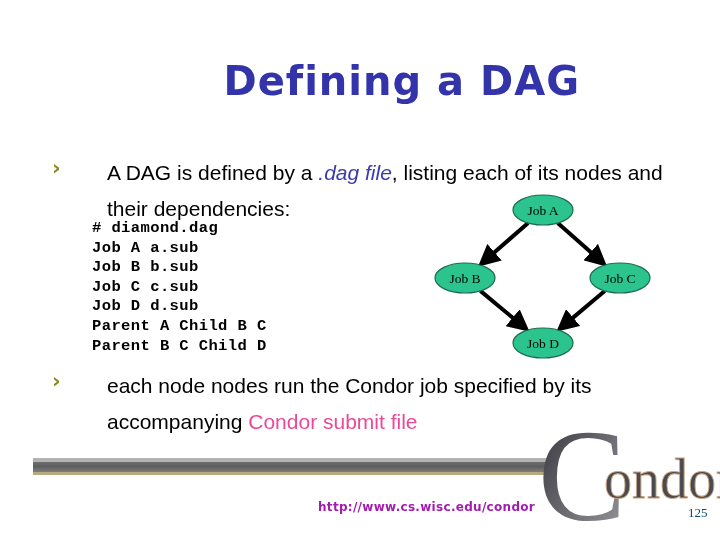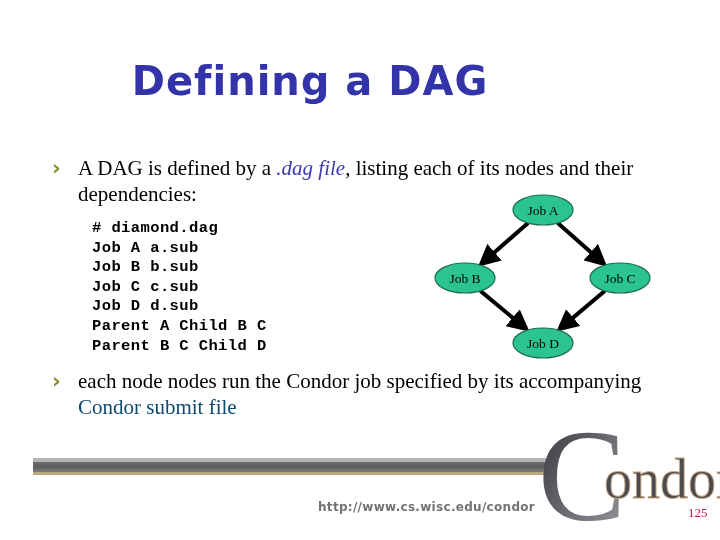--- a/index.html
+++ b/index.html
@@ -22,14 +22,13 @@
     left: 0;
     top: 58px;
     width: 580px;
-    text-align: center;
+    text-align: right;
     font-family: "DejaVu Sans", sans-serif;
     font-weight: bold;
     font-size: 40px;
     letter-spacing: 1px;
     color: #3333aa;
     white-space: nowrap;
-    padding-left: 20px;
   }
 
   

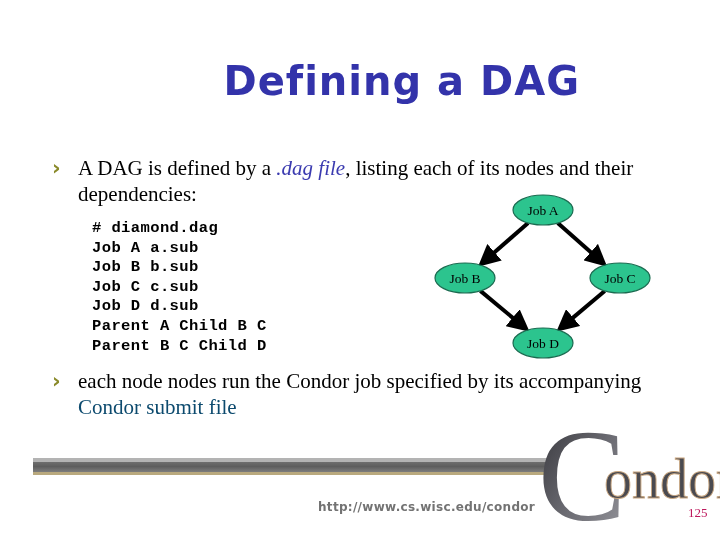--- a/index.html
+++ b/index.html
@@ -47,10 +47,11 @@
     flex: 0 0 26px;
   }
   .bullet-text {
-    font-family: Liberation Serif, serif;
+    font-family: Liberation Sans, sans-serif;
     font-size: 21px;
-    line-height: 26px;
+    line-height: 36px;
     color: #000000;
+    margin-left: 29px;
   }
   .blue-ital {
     color: #3b3bb0;

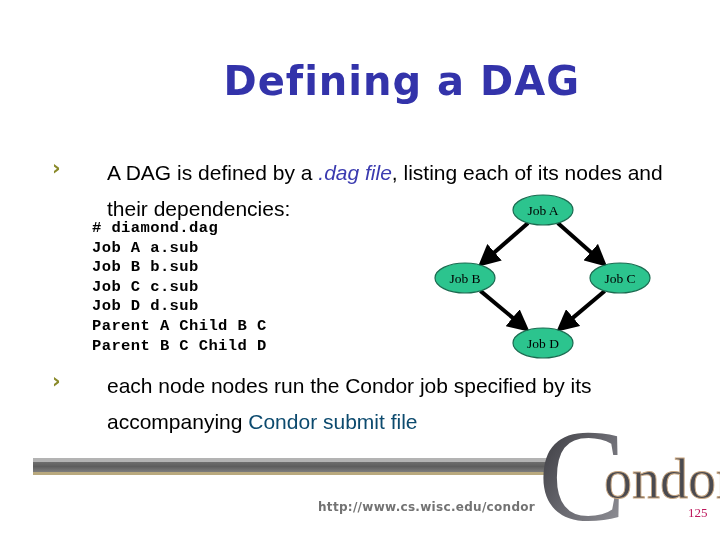--- a/index.html
+++ b/index.html
@@ -58,7 +58,7 @@
     font-style: italic;
   }
   .blue-plain {
-    color: #0c4a6e;
+    color: #ec4899;
   }
 
   #bullet1 { left: 52px; top: 155px; width: 620px; }

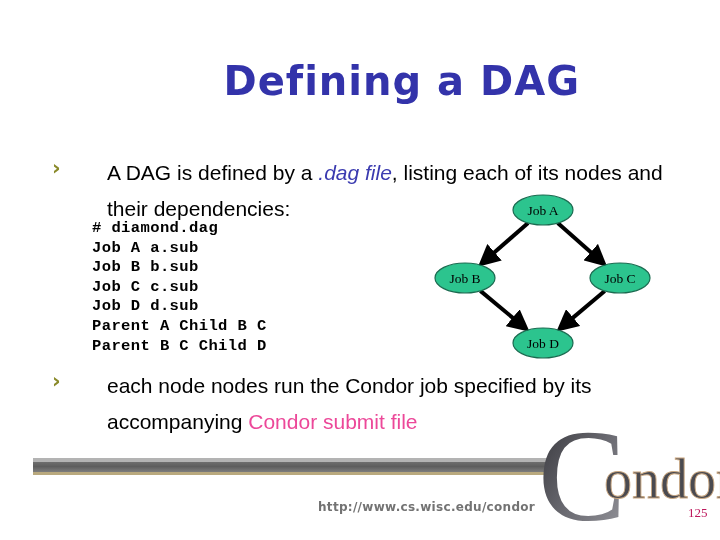--- a/index.html
+++ b/index.html
@@ -127,7 +127,7 @@
     font-family: "DejaVu Sans", sans-serif;
     font-weight: bold;
     font-size: 12px;
-    color: #737373;
+    color: #a21caf;
     letter-spacing: 0.3px;
     white-space: nowrap;
   }

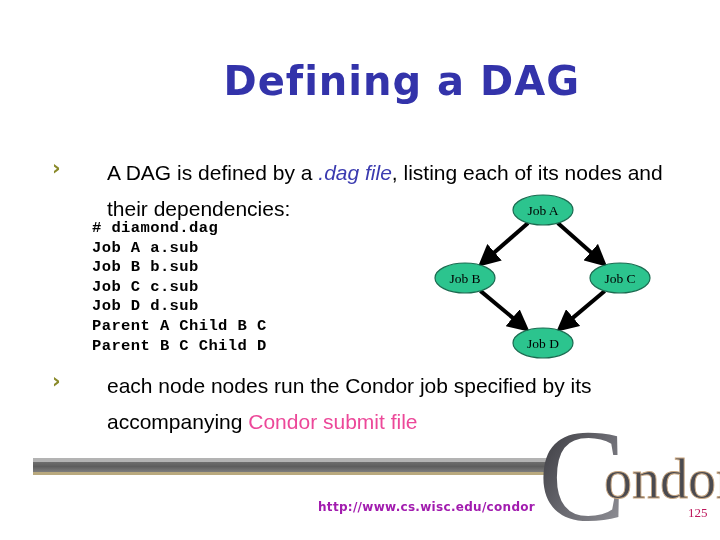--- a/index.html
+++ b/index.html
@@ -137,7 +137,7 @@
     top: 505px;
     font-family: "Liberation Serif", serif;
     font-size: 13px;
-    color: #be185d;
+    color: #0c4a6e;
     text-align: center;
   }
 </style>

